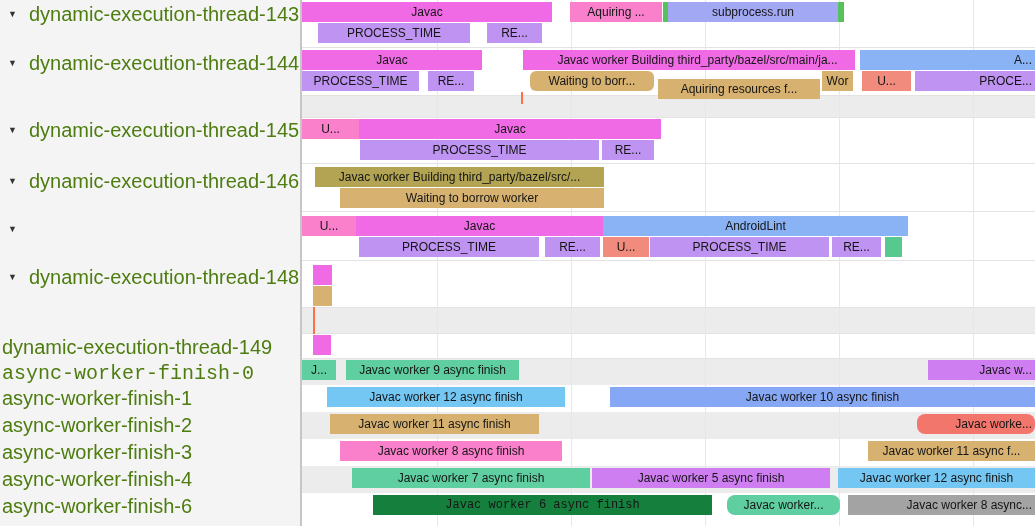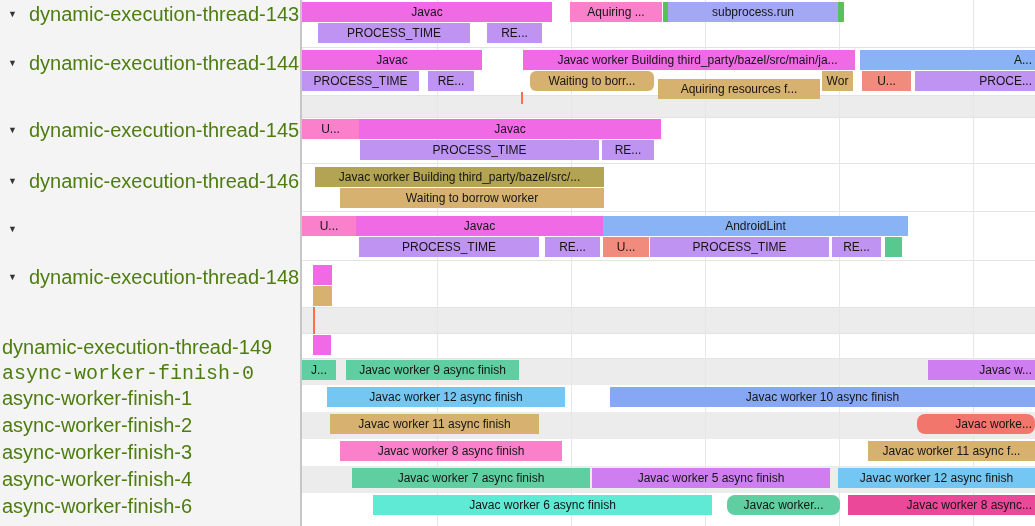--- a/index.html
+++ b/index.html
@@ -143,7 +143,7 @@
       <div class="slice" style="left: 50px; width: 238px; top: 468px; background: rgb(95, 207, 161);">Javac worker 7 async finish</div>
       <div class="slice" style="left: 290px; width: 238px; top: 468px; background: rgb(207, 126, 242);">Javac worker 5 async finish</div>
       <div class="slice" style="left: 536px; width: 197px; top: 468px; background: rgb(116, 198, 243);">Javac worker 12 async finish</div>
-      <div class="slice" style="left: 71px; width: 339px; top: 495px; background: #5eead4;">Javac worker 6 async finish</div>
+      <div class="slice" style="left: 71px; width: 339px; top: 495px; background: #15803d; font-family: Liberation Mono, monospace;">Javac worker 6 async finish</div>
       <div class="slice" style="left: 425px; width: 113px; top: 495px; background: rgb(95, 207, 161); border-radius: 8px;">Javac worker...</div>
       <div class="slice align-right" style="left: 546px; width: 187px; top: 495px; background: #ec4899; padding-left: 28px;">Javac worker 8 async...</div>
       <div class="marker" style="left: 219px; top: 92px; height: 12px; background: rgb(255, 112, 67);"></div>

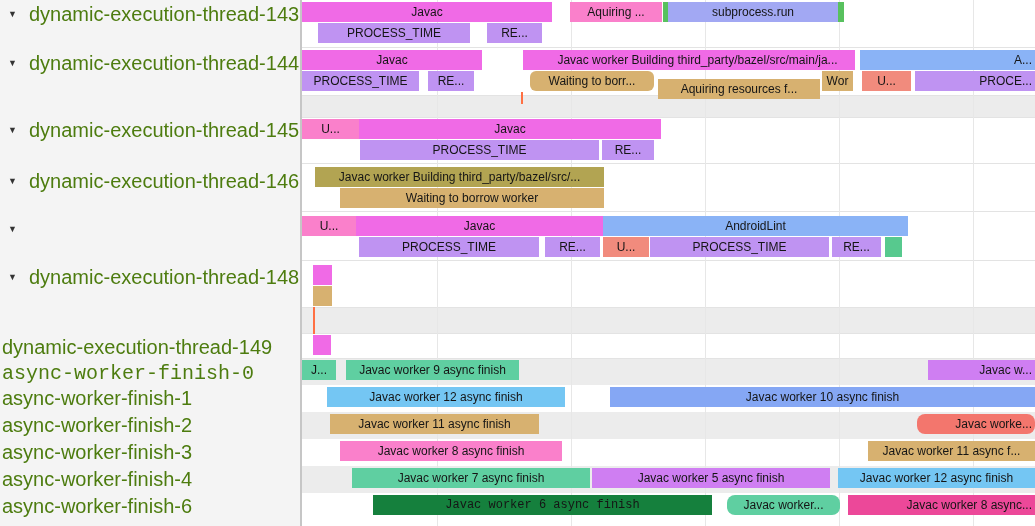--- a/index.html
+++ b/index.html
@@ -145,7 +145,7 @@
       <div class="slice" style="left: 536px; width: 197px; top: 468px; background: rgb(116, 198, 243);">Javac worker 12 async finish</div>
       <div class="slice" style="left: 71px; width: 339px; top: 495px; background: #15803d; font-family: Liberation Mono, monospace;">Javac worker 6 async finish</div>
       <div class="slice" style="left: 425px; width: 113px; top: 495px; background: rgb(95, 207, 161); border-radius: 8px;">Javac worker...</div>
-      <div class="slice align-right" style="left: 546px; width: 187px; top: 495px; background: #ec4899; padding-left: 28px;">Javac worker 8 async...</div>
+      <div class="slice align-right" style="left: 546px; width: 187px; top: 495px; background: #a3a3a3; padding-left: 28px;">Javac worker 8 async...</div>
       <div class="marker" style="left: 219px; top: 92px; height: 12px; background: rgb(255, 112, 67);"></div>
       <div class="marker" style="left: 11px; top: 307px; height: 27px; background: rgb(255, 112, 67);"></div>
     </div>

